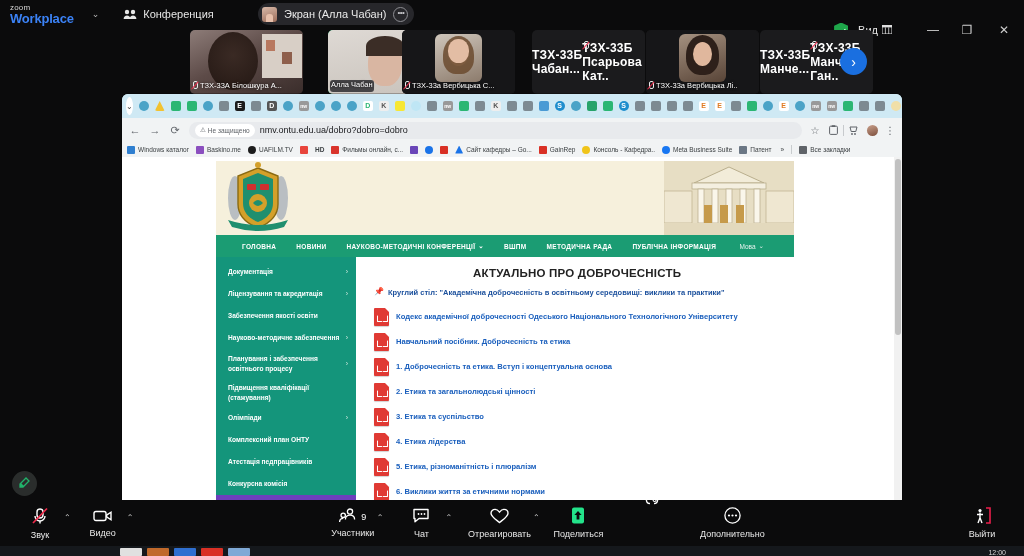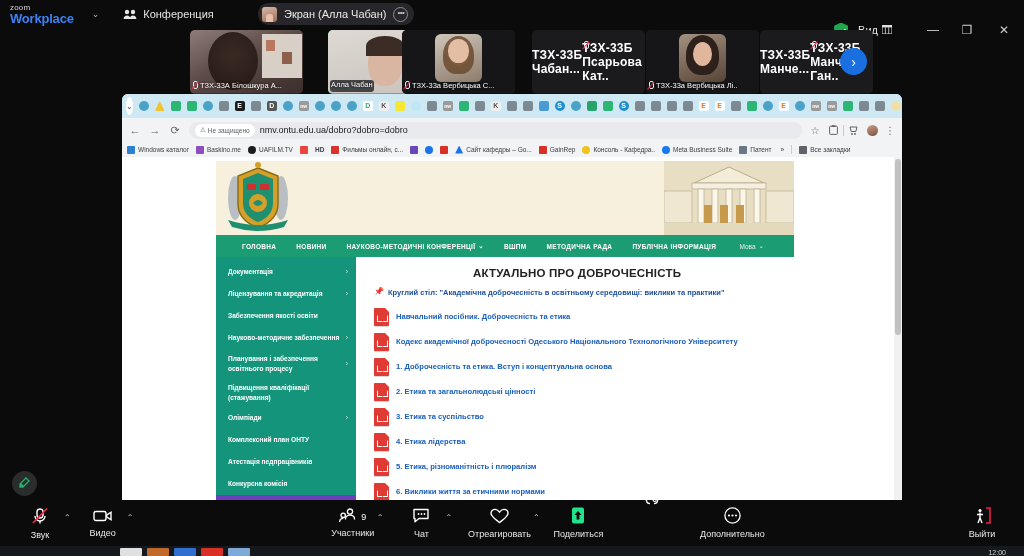--- a/index.html
+++ b/index.html
@@ -704,11 +704,11 @@
 
             <div class="doc-row">
               <span class="pdfico"></span>
-              <span class="doc-label">Навчальний посібник. Доброчесність та етика</span>
+              <span class="doc-label">Кодекс академічної доброчесності Одеського Національного Технологічного Університету</span>
             </div>
             <div class="doc-row">
               <span class="pdfico"></span>
-              <span class="doc-label">Кодекс академічної доброчесності Одеського Національного Технологічного Університету</span>
+              <span class="doc-label">Навчальний посібник. Доброчесність та етика</span>
             </div>
             <div class="doc-row">
               <span class="pdfico"></span>

